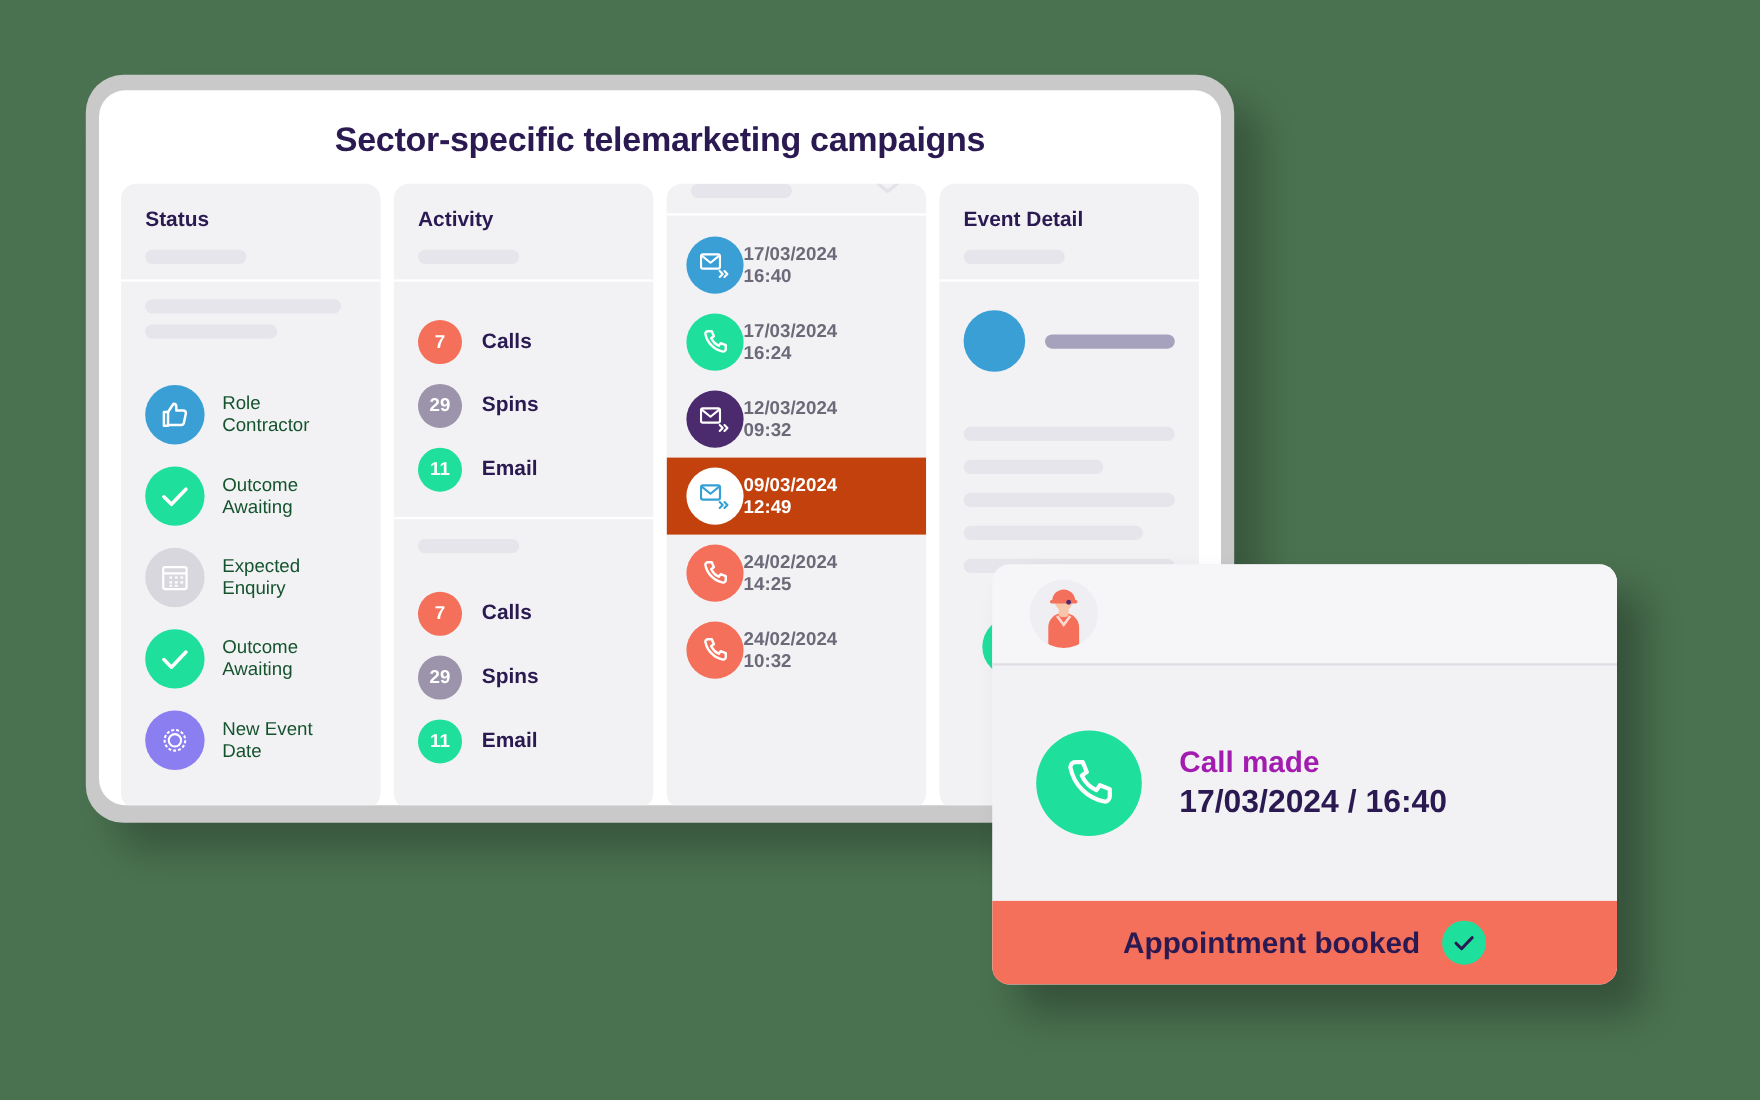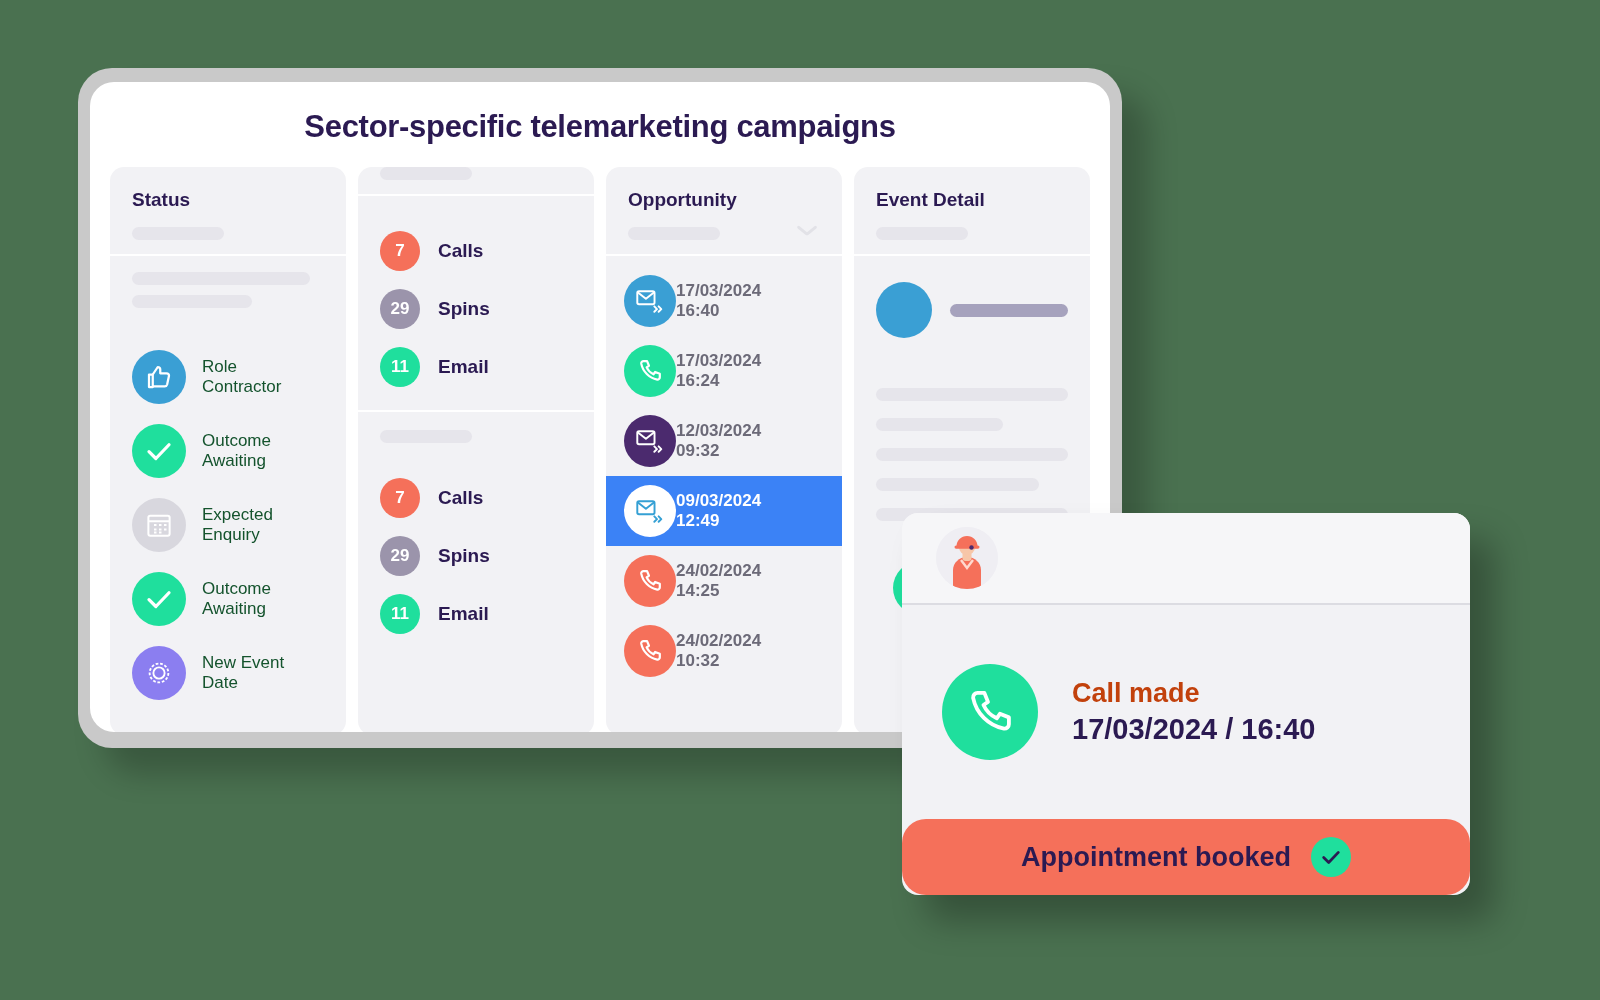--- a/index.html
+++ b/index.html
@@ -286,6 +286,9 @@
       </div>
 
       <div class="column">
+        <div class="col-header">
+          <div class="col-title">Activity</div>
+        </div>
         <div class="sub-skel-wrap">
           <div class="skel sm"></div>
         </div>

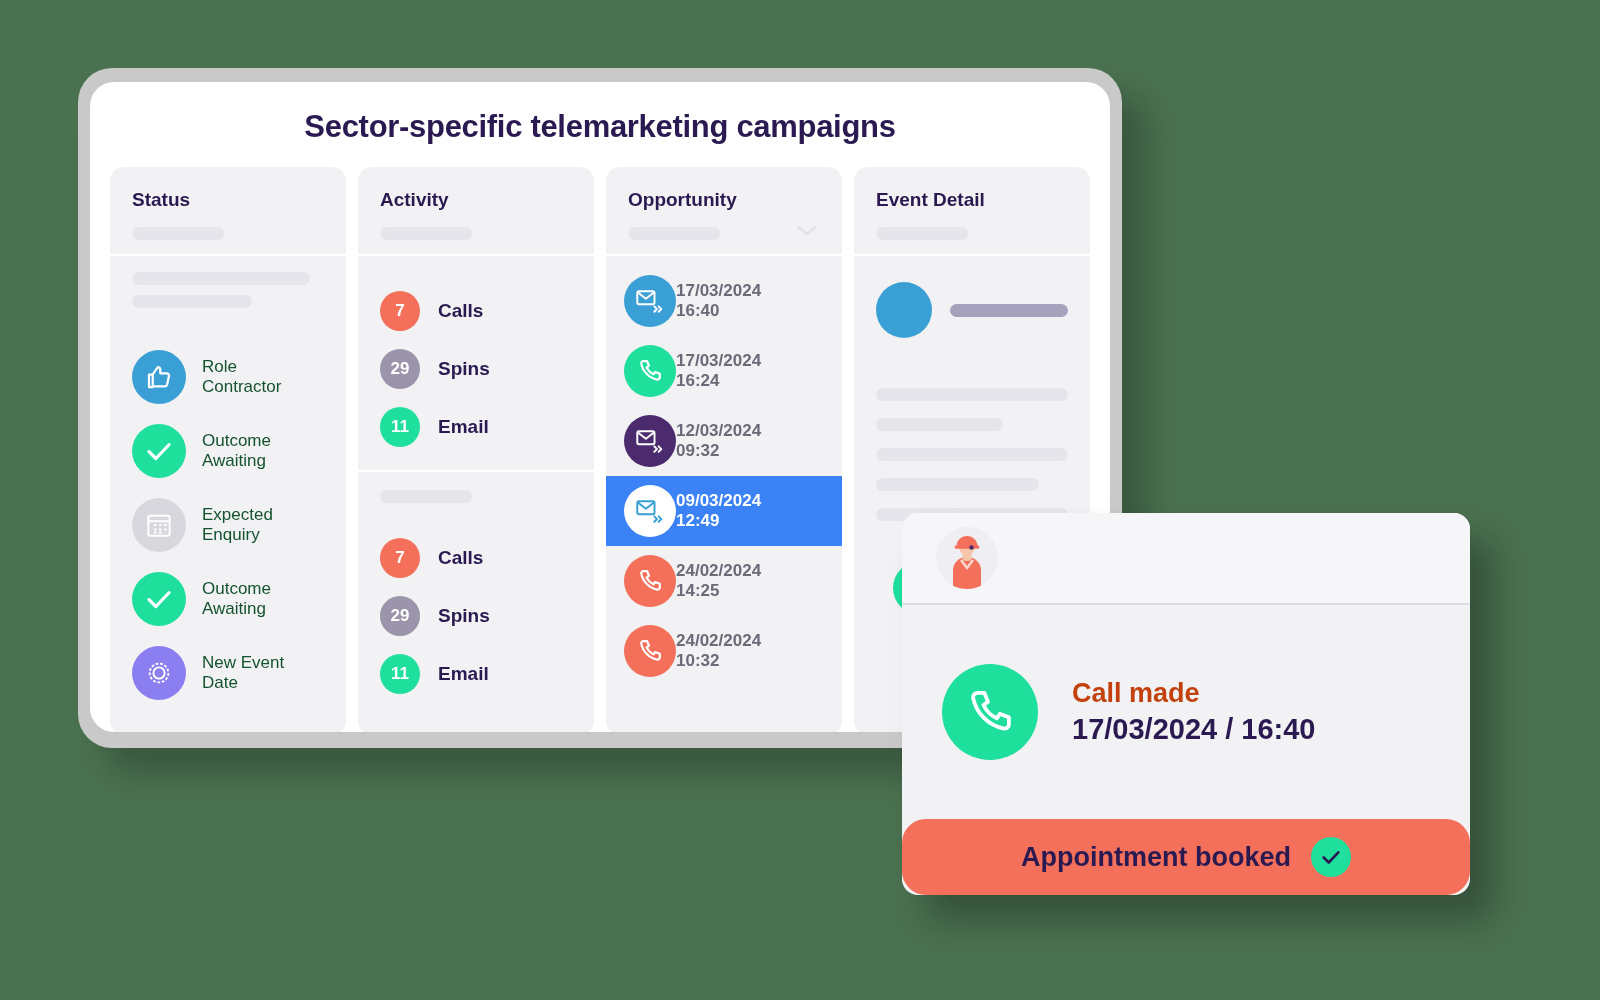--- a/index.html
+++ b/index.html
@@ -326,9 +326,6 @@
       </div>
 
       <div class="column">
-        <div class="col-header">
-          <div class="col-title">Opportunity</div>
-        </div>
         <div class="sub-skel-wrap">
           <div class="skel sm"></div>
           <div class="chevron"></div>

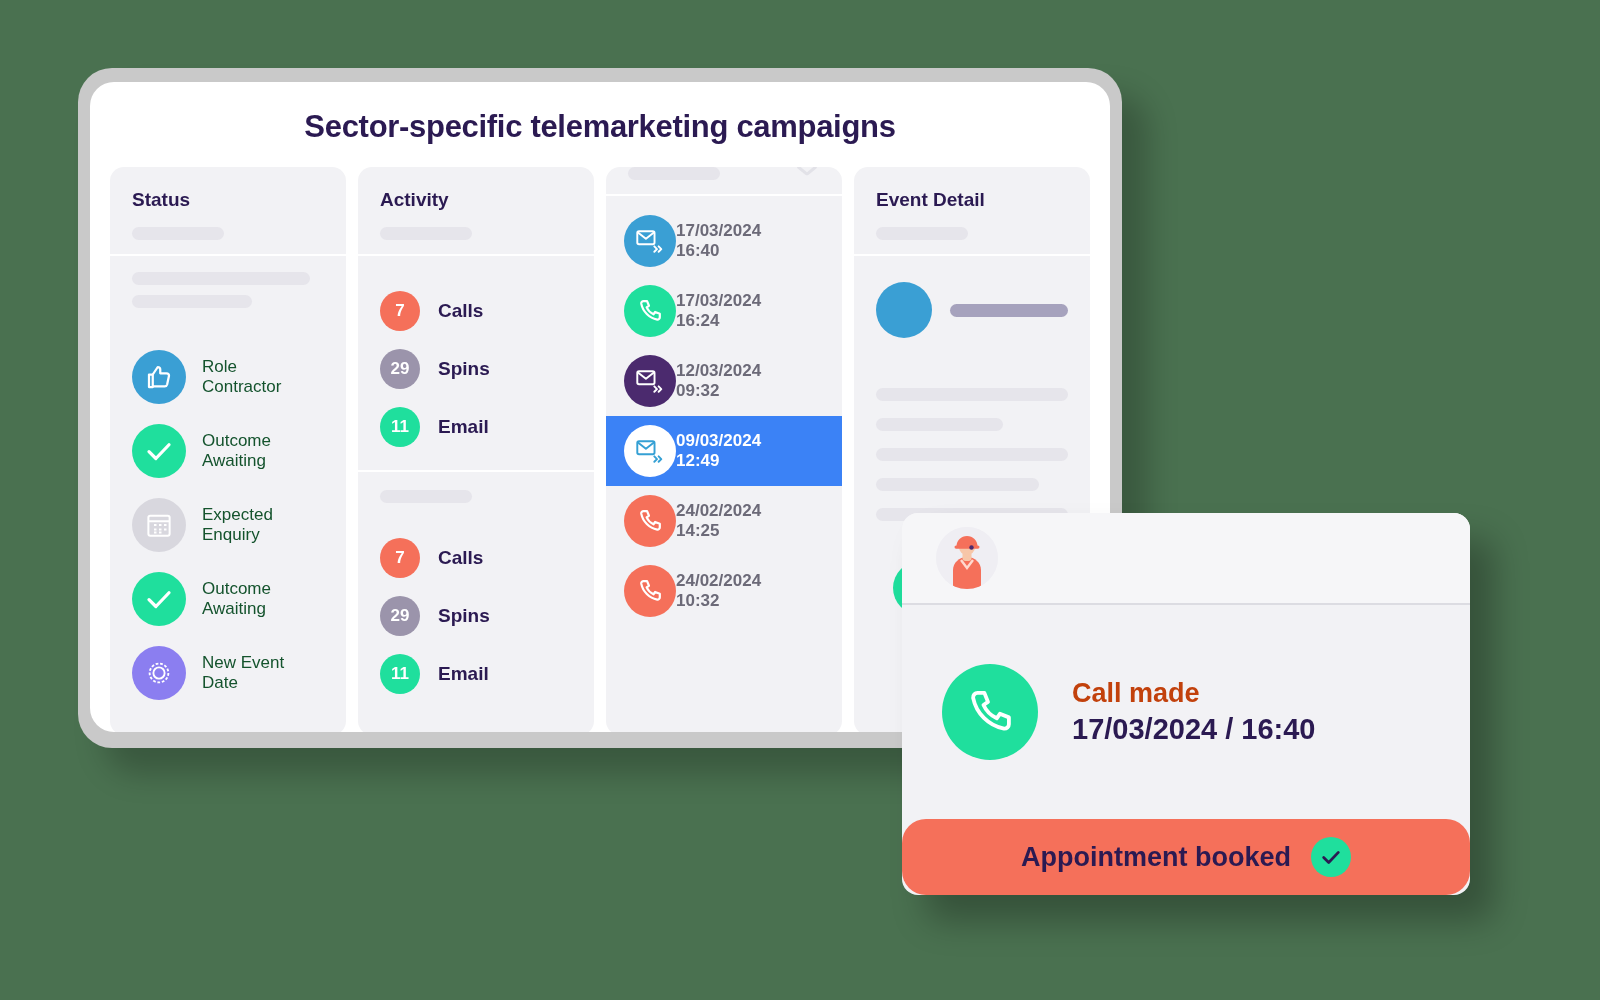--- a/index.html
+++ b/index.html
@@ -125,7 +125,7 @@
     display:flex; align-items:center; 
     padding: 9px 18px;
   }
-  .opp-row.selected { background: #3b82f6; }
+  .opp-row.selected { background: #c2410c; }
   .opp-circ {
     width: 52px; height: 52px; border-radius: 50%;
     flex: 0 0 52px;

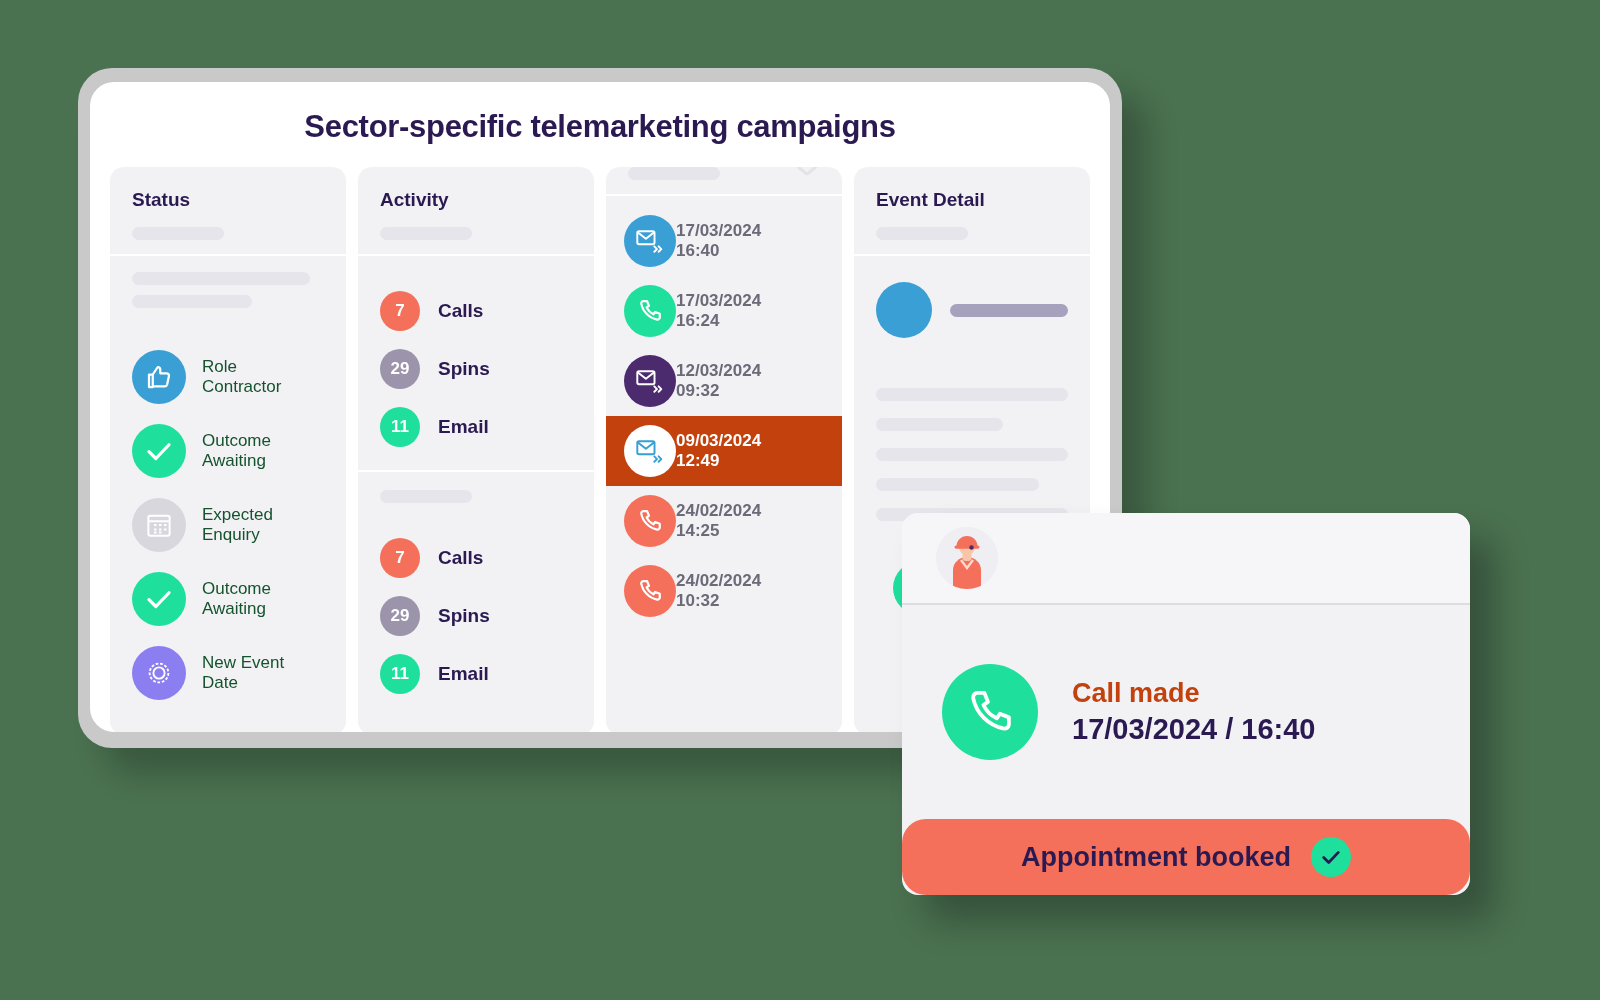--- a/index.html
+++ b/index.html
@@ -194,7 +194,7 @@
     flex: 0 0 96px;
   }
   #call-icon svg { width: 54px; height: 54px; }
-  .call-text-1 { font-size: 27px; font-weight: bold; color: #c2410c; }
+  .call-text-1 { font-size: 27px; font-weight: bold; color: #a21caf; }
   .call-text-2 { font-size: 29px; font-weight: bold; color: #2b1a52; margin-top: 4px; }
   #card-footer {
     height: 76px;

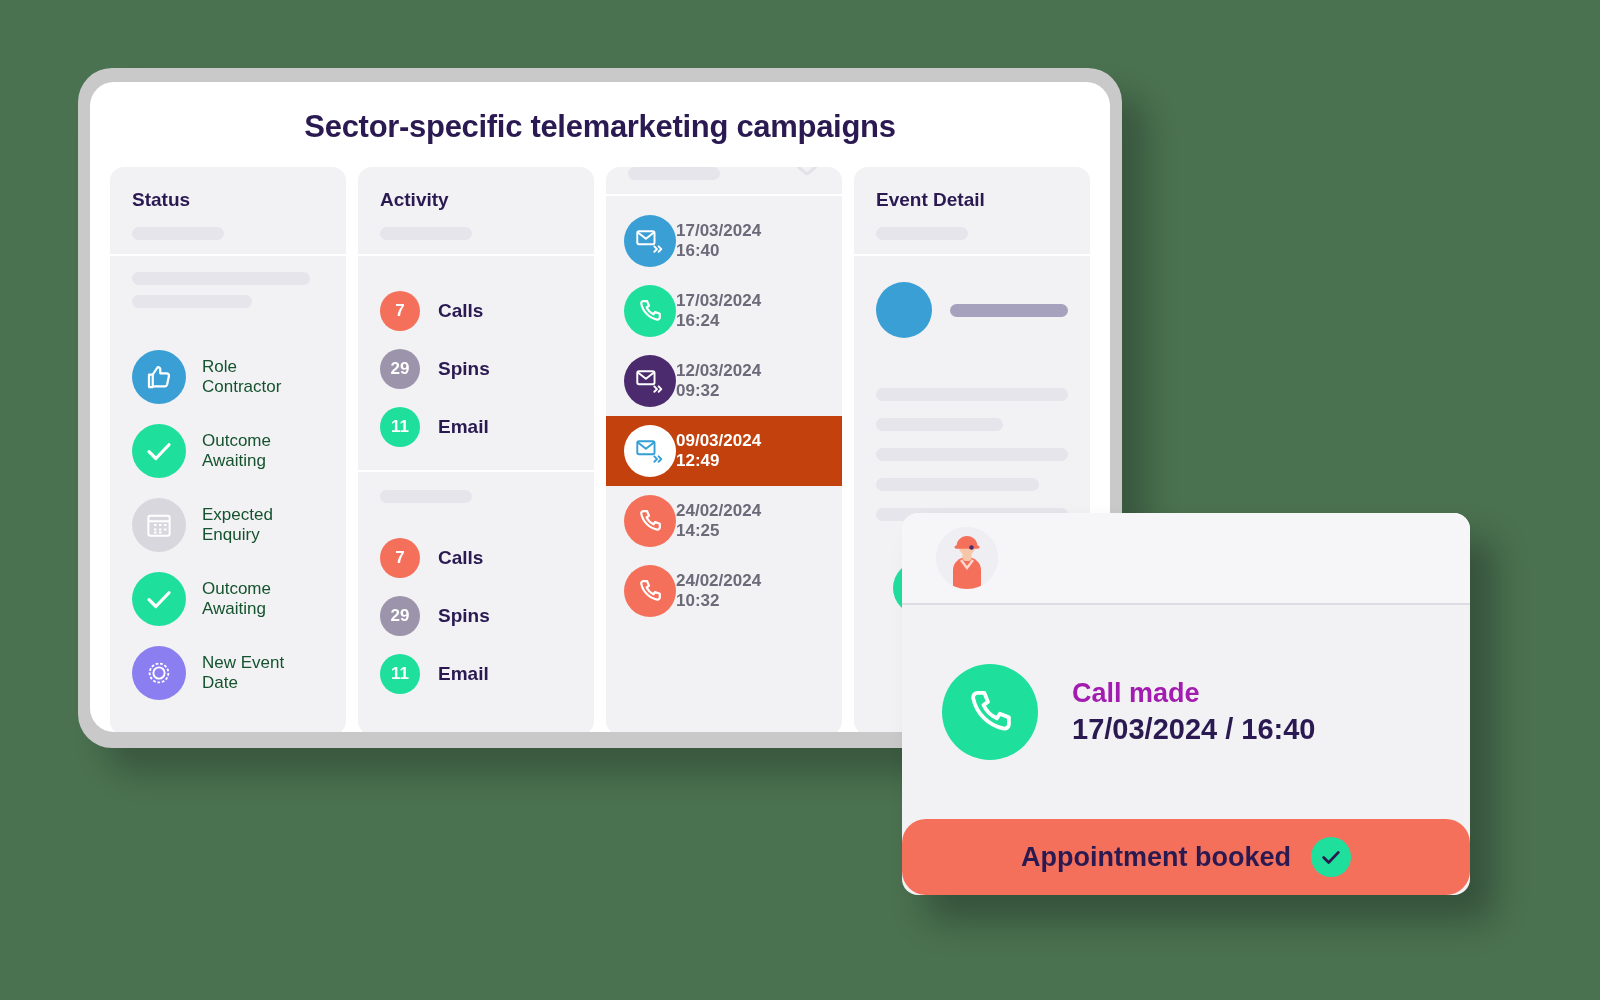--- a/index.html
+++ b/index.html
@@ -201,7 +201,6 @@
     background: #f5705a;
     display: flex; align-items: center; justify-content: center;
     gap: 20px;
-    border-radius: 24px;
   }
   .footer-label { font-size: 27px; font-weight: bold; color: #2b1a52; }
   .footer-check {

